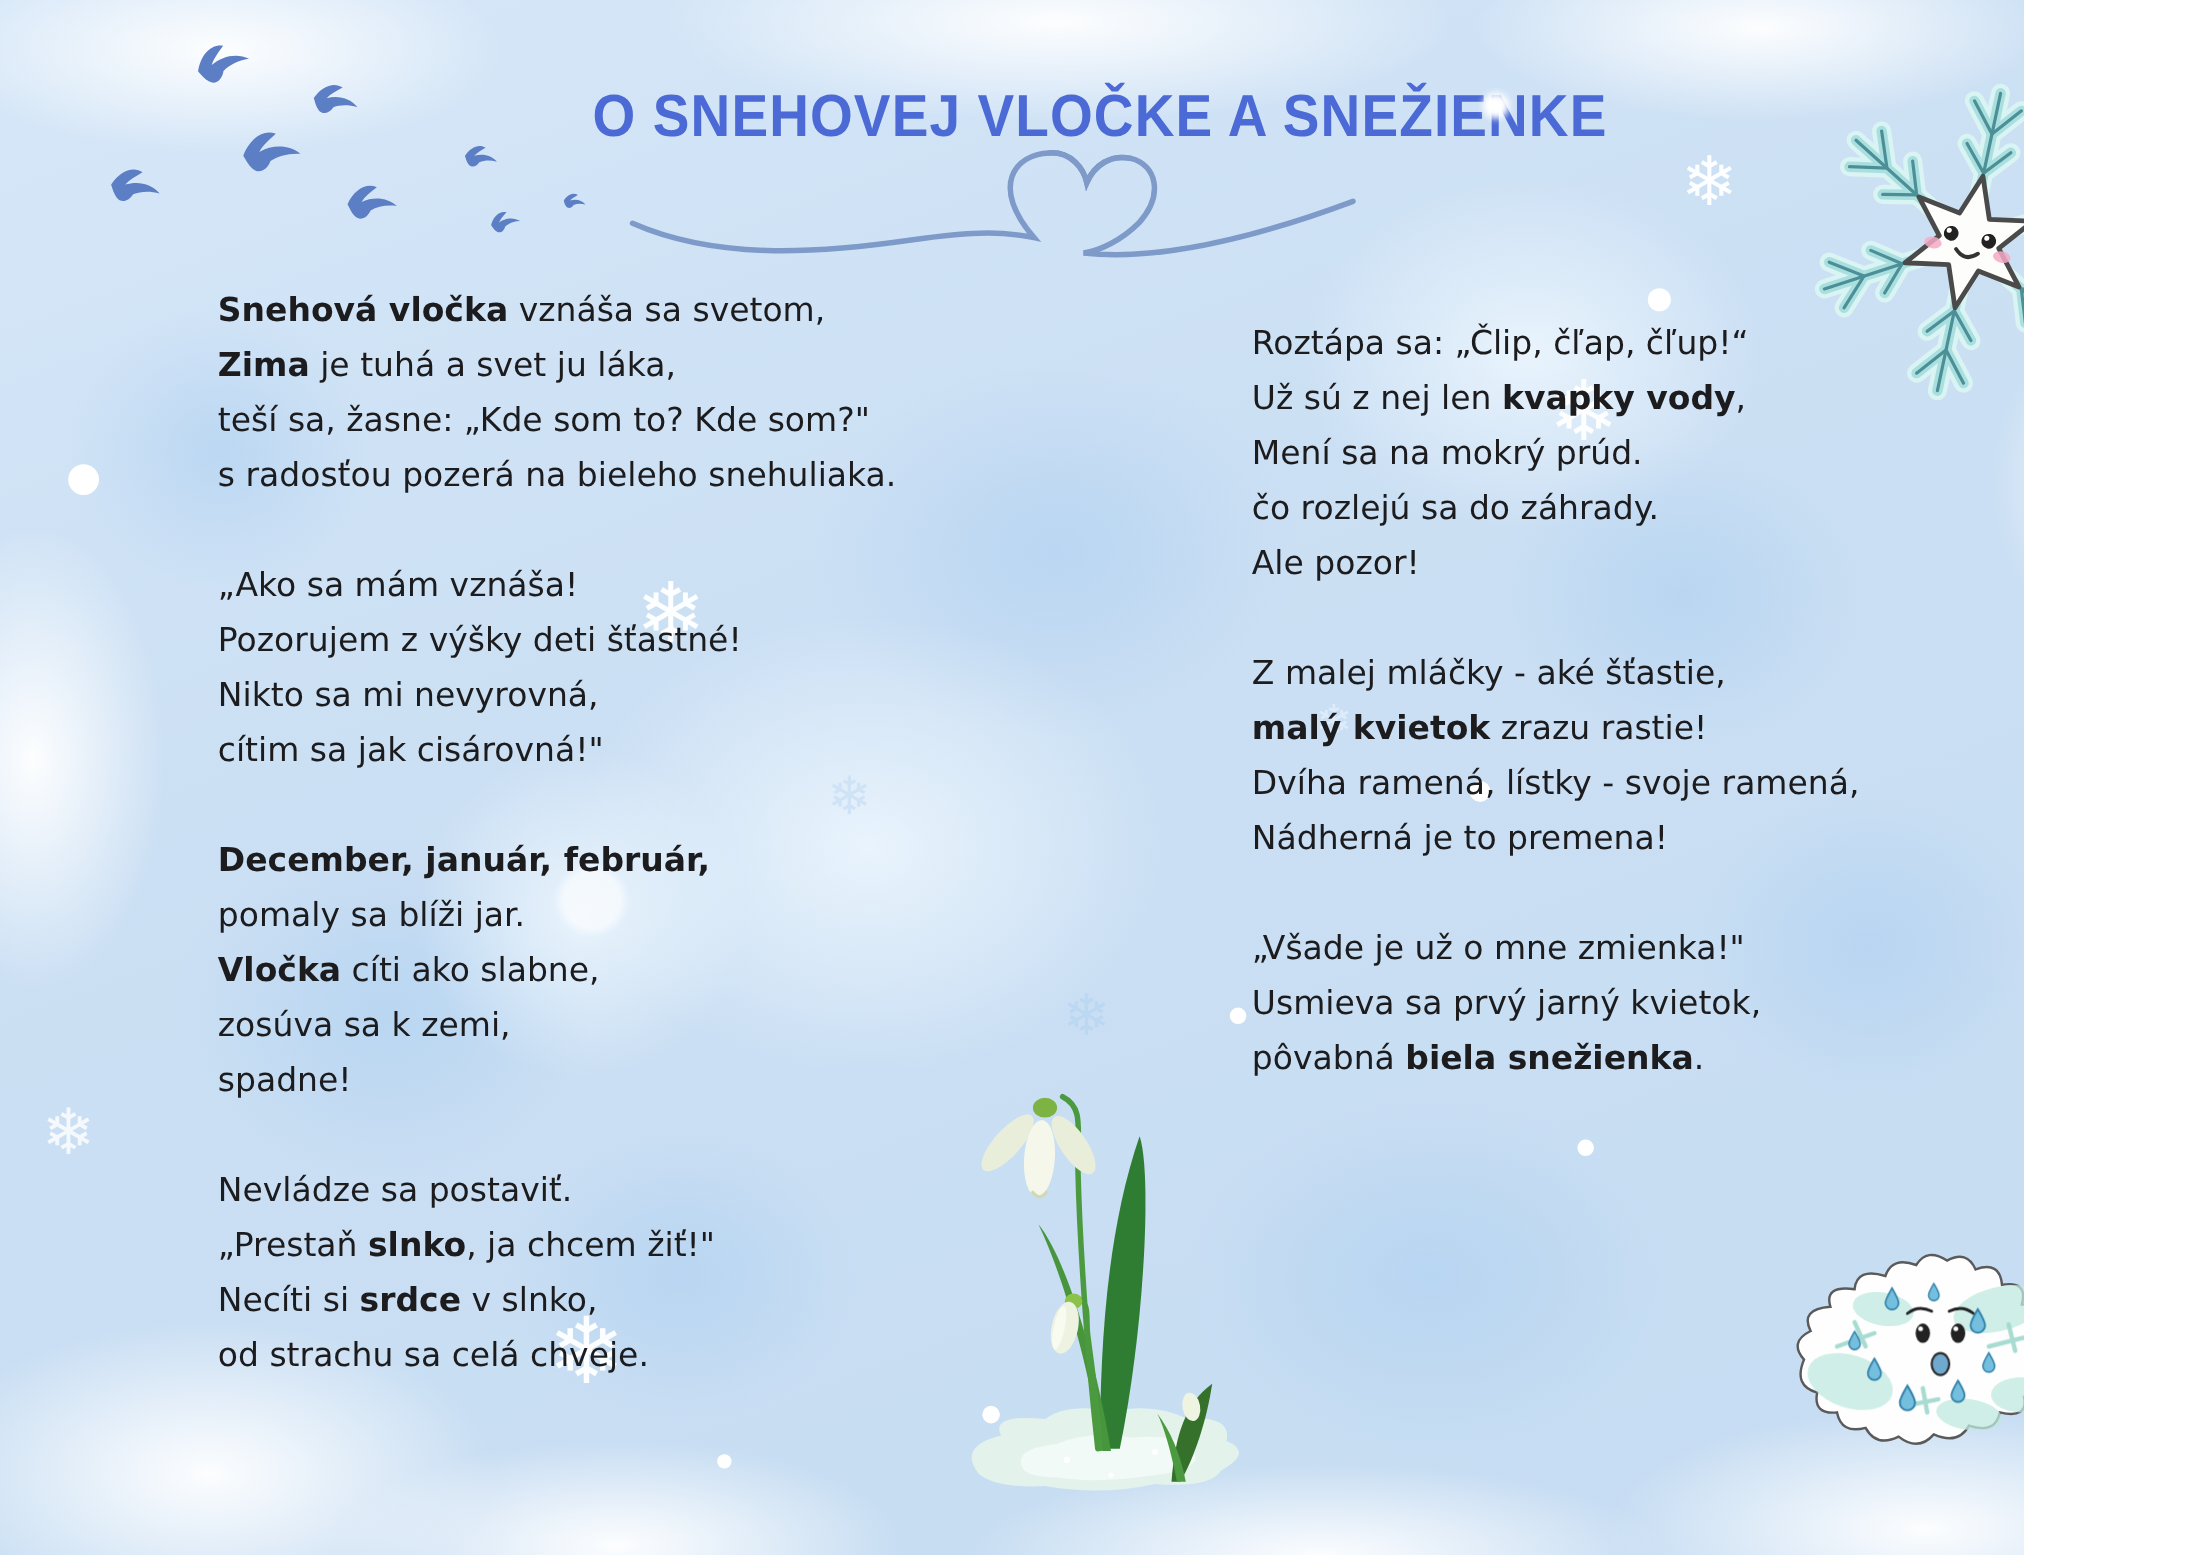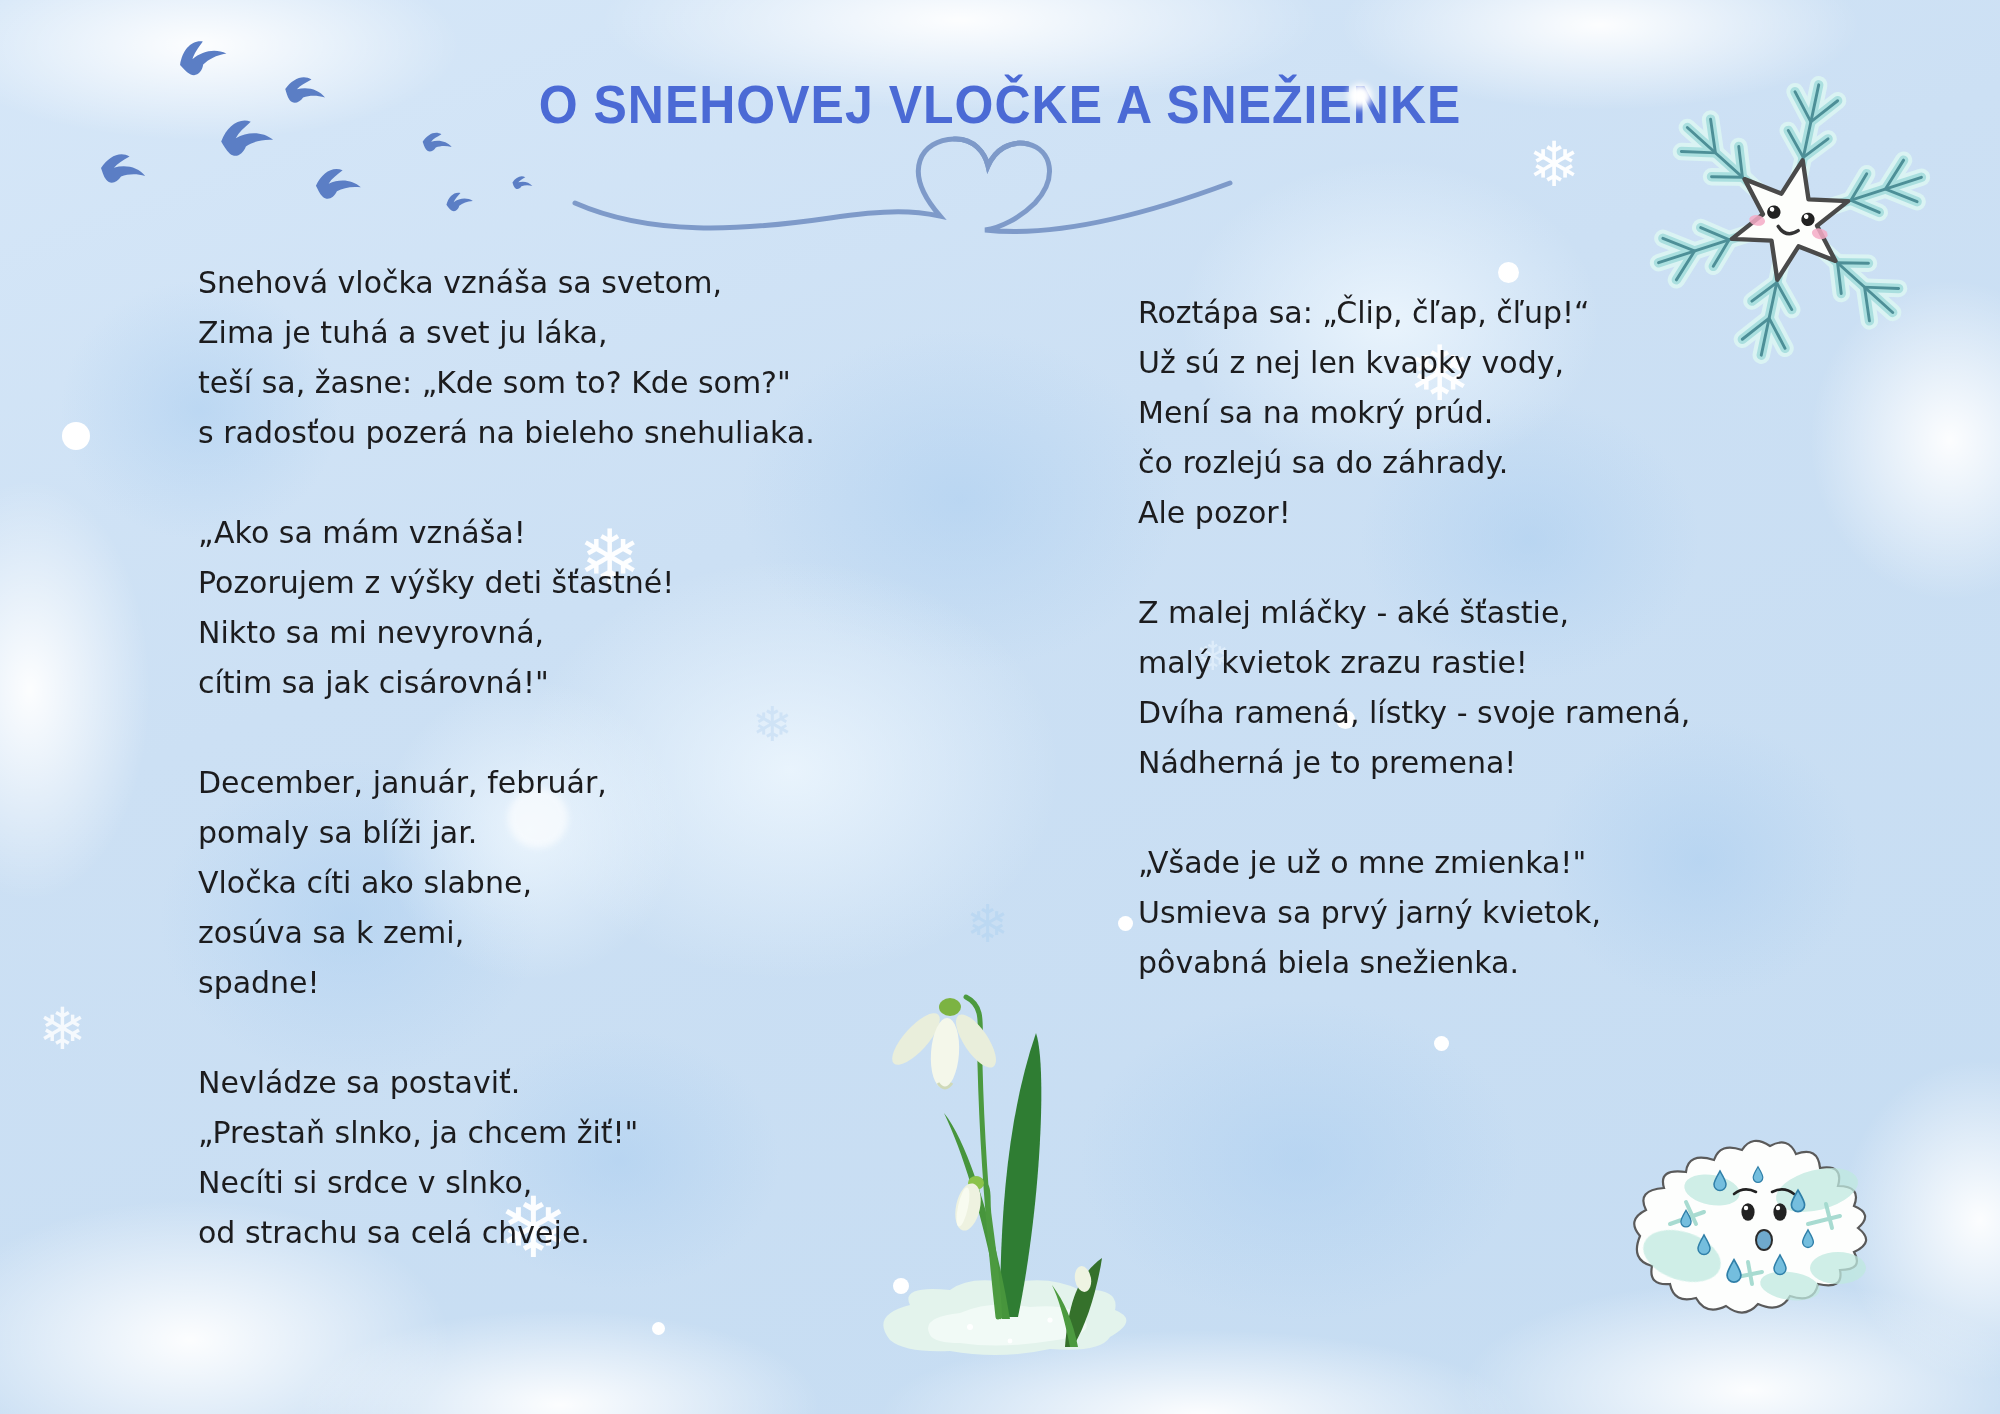--- a/index.html
+++ b/index.html
@@ -3,7 +3,7 @@
 <meta charset="utf-8">
 <style>
   html,body{margin:0;padding:0;}
-  .page{position:relative;width:2000px;height:1414px;overflow:hidden;
+  .page{position:relative;width:1840px;height:1414px;overflow:hidden;
     background:linear-gradient(160deg,#d6e7f8 0%,#cce0f4 38%,#c5dcf2 100%);
     font-family:"DejaVu Sans",sans-serif;}
   .blob{position:absolute;border-radius:50%;pointer-events:none;}

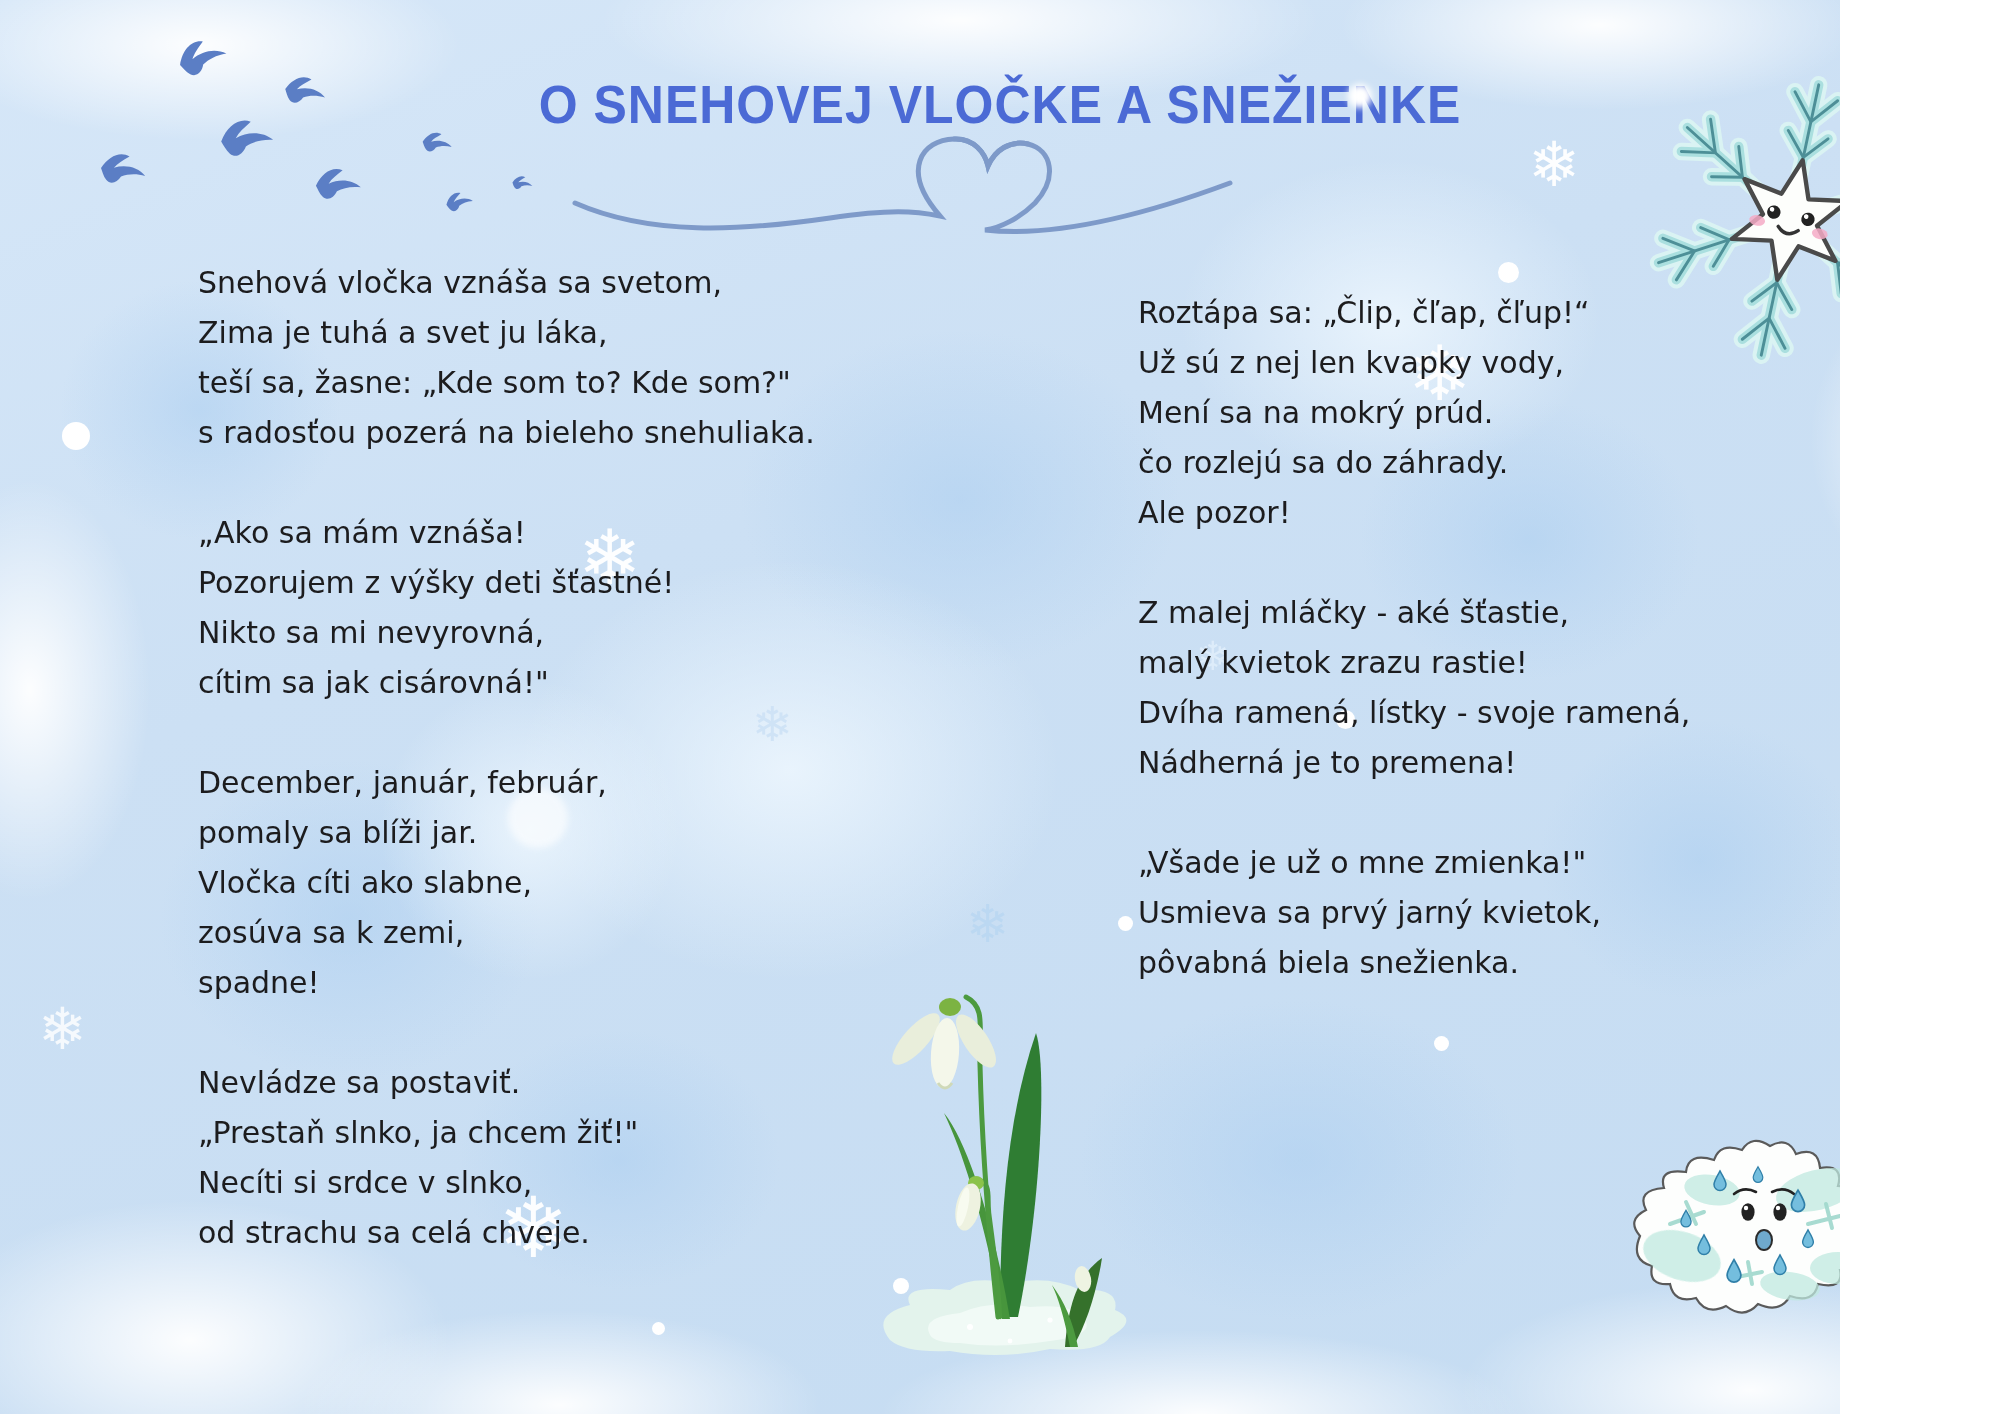--- a/index.html
+++ b/index.html
@@ -17,7 +17,7 @@
   .col-left{left:198px;top:258px;}
   .col-right{left:1138px;top:288px;}
   .stanza{margin-bottom:50px;}
-  .b{font-weight:normal;}
+  .b{font-weight:bold;}
   .sf{position:absolute;line-height:1;pointer-events:none;}
   .dot{position:absolute;background:#fff;border-radius:50%;}
   .soft{filter:blur(3px);}

